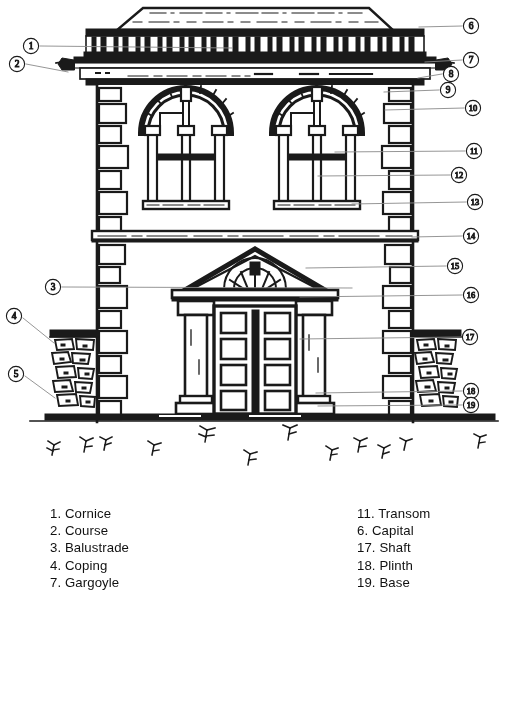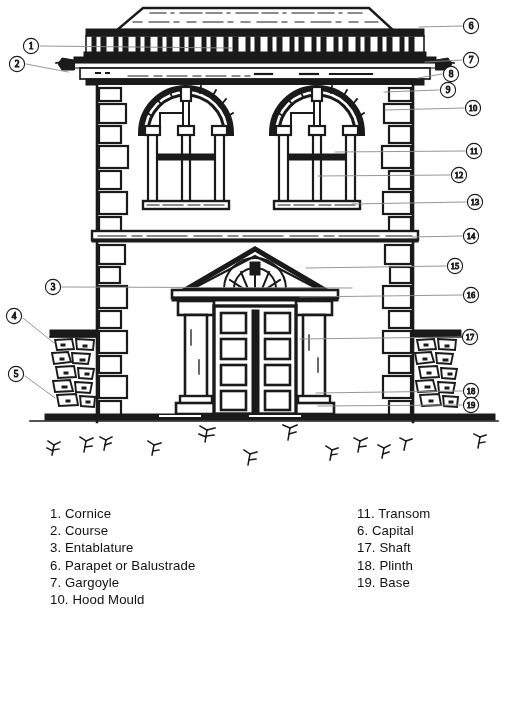--- a/index.html
+++ b/index.html
@@ -545,7 +545,7 @@
   <div class="legend-col" id="legend-col-left">
       <div class="legend-item"><span>1.</span><span> Cornice</span></div>
       <div class="legend-item"><span>2.</span><span> Course</span></div>
-      <div class="legend-item"><span>3.</span><span> Entablature</span></div>
+      <div class="legend-item"><span>3.</span><span> Balustrade</span></div>
       <div class="legend-item"><span>6.</span><span> Parapet or Balustrade</span></div>
       <div class="legend-item"><span>7.</span><span> Gargoyle</span></div>
       <div class="legend-item"><span>10.</span><span> Hood Mould</span></div>

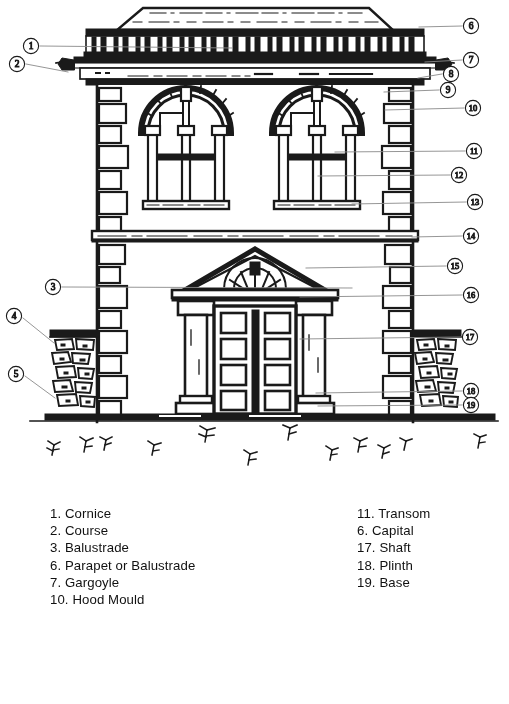--- a/index.html
+++ b/index.html
@@ -546,6 +546,7 @@
       <div class="legend-item"><span>1.</span><span> Cornice</span></div>
       <div class="legend-item"><span>2.</span><span> Course</span></div>
       <div class="legend-item"><span>3.</span><span> Balustrade</span></div>
+      <div class="legend-item"><span>4.</span><span> Coping</span></div>
       <div class="legend-item"><span>6.</span><span> Parapet or Balustrade</span></div>
       <div class="legend-item"><span>7.</span><span> Gargoyle</span></div>
       <div class="legend-item"><span>10.</span><span> Hood Mould</span></div>

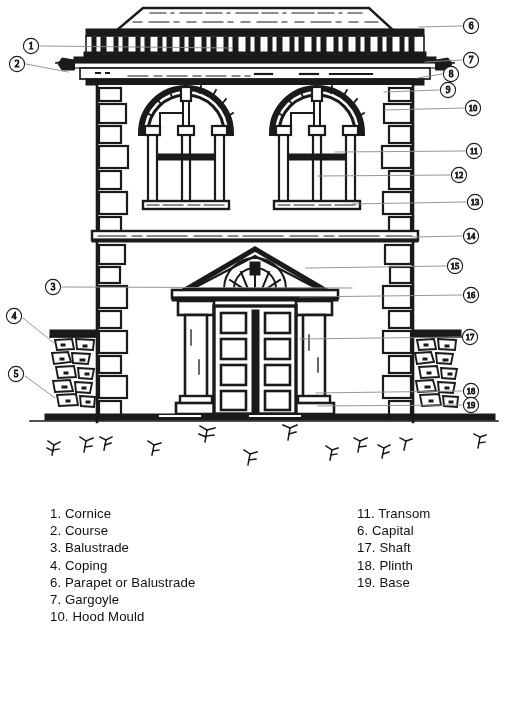--- a/index.html
+++ b/index.html
@@ -547,7 +547,6 @@
       <div class="legend-item"><span>2.</span><span> Course</span></div>
       <div class="legend-item"><span>3.</span><span> Balustrade</span></div>
       <div class="legend-item"><span>4.</span><span> Coping</span></div>
-      <div class="legend-item"><span>6.</span><span> Parapet or Balustrade</span></div>
       <div class="legend-item"><span>7.</span><span> Gargoyle</span></div>
       <div class="legend-item"><span>10.</span><span> Hood Mould</span></div>
     </div>

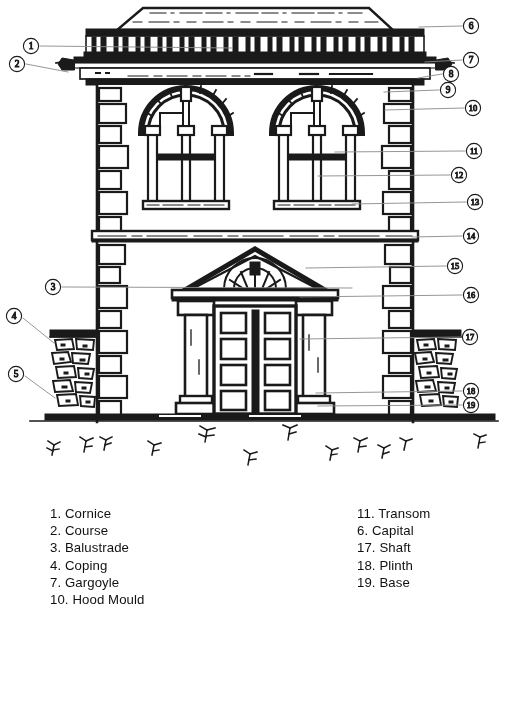--- a/index.html
+++ b/index.html
@@ -548,7 +548,6 @@
       <div class="legend-item"><span>3.</span><span> Balustrade</span></div>
       <div class="legend-item"><span>4.</span><span> Coping</span></div>
       <div class="legend-item"><span>7.</span><span> Gargoyle</span></div>
-      <div class="legend-item"><span>10.</span><span> Hood Mould</span></div>
     </div>
   <div class="legend-col" id="legend-col-right">
       <div class="legend-item"><span>11.</span><span> Transom</span></div>

